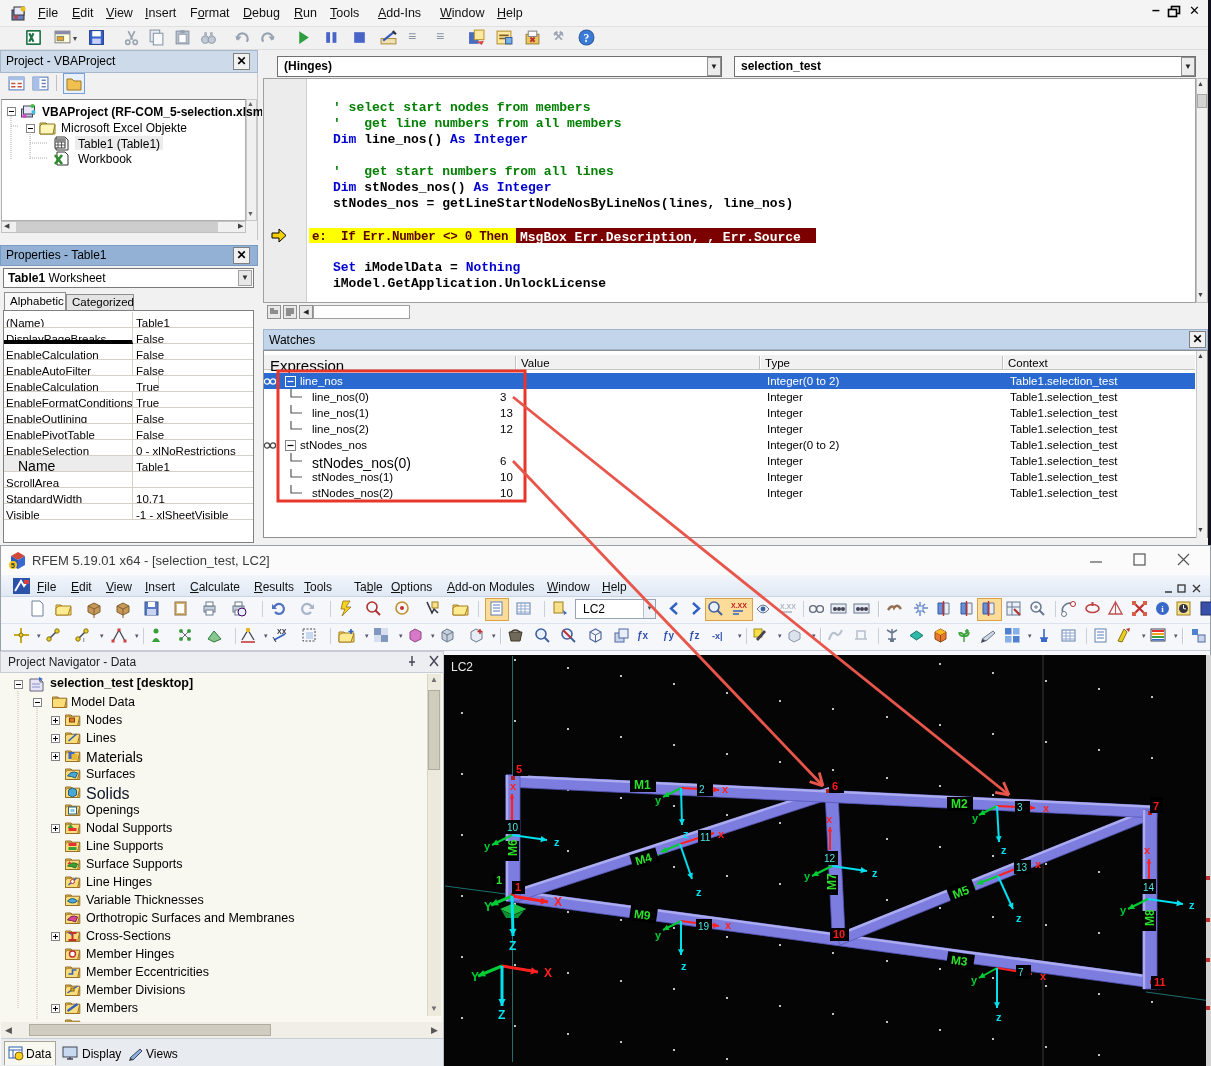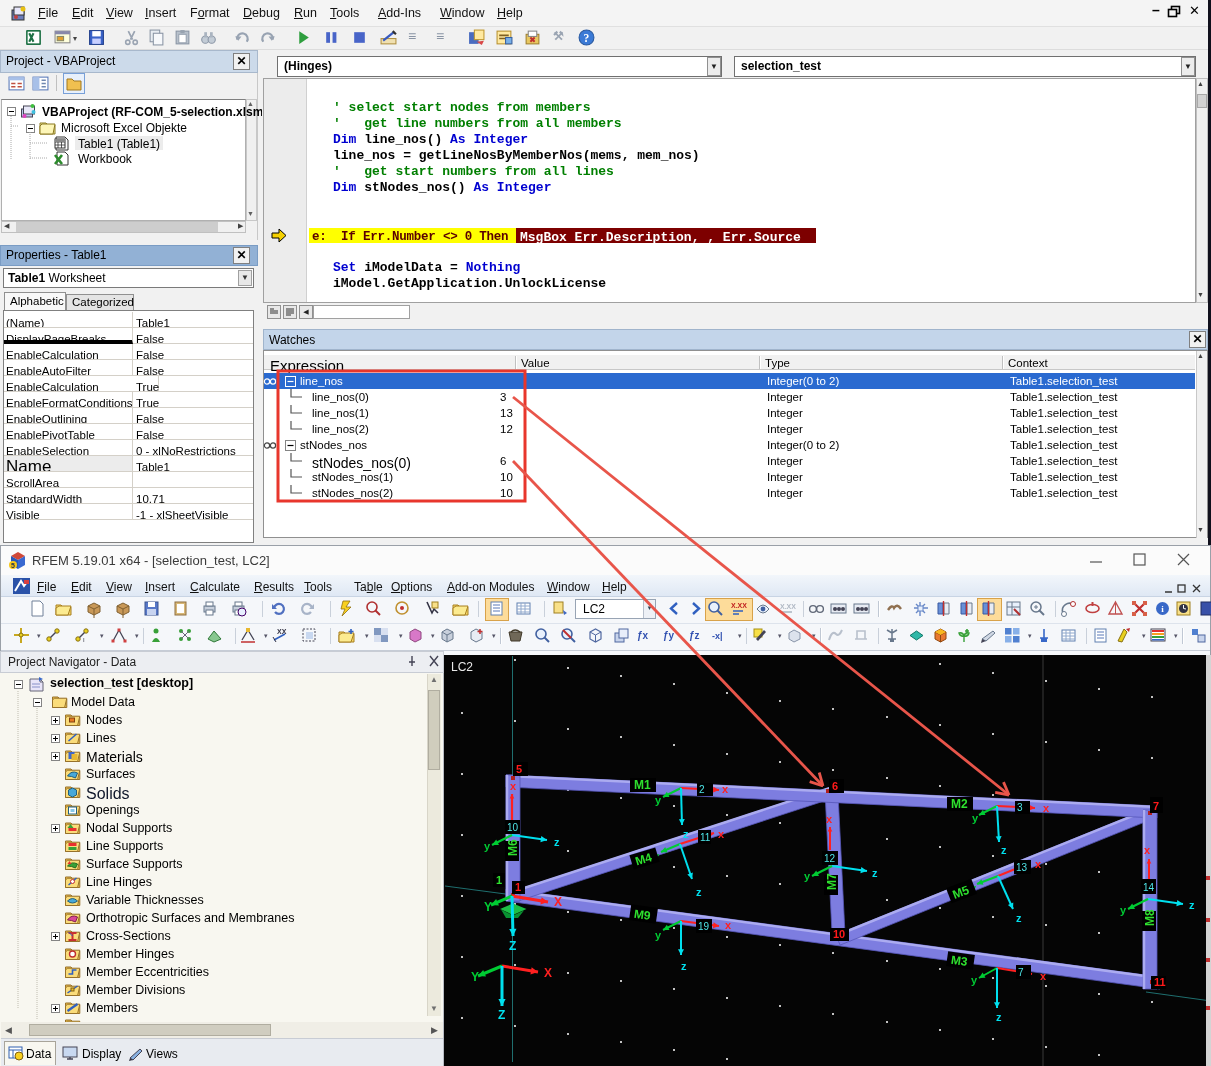--- a/index.html
+++ b/index.html
@@ -230,7 +230,6 @@
     <div class="tx" style="left:333px;top:100px;font-family:'Liberation Mono',monospace;font-size:13px;font-weight:bold;letter-spacing:0px"><span style="color:#007f00">' select start nodes from members</span></div>
     <div class="tx" style="left:333px;top:116px;font-family:'Liberation Mono',monospace;font-size:13px;font-weight:bold;letter-spacing:0px"><span style="color:#007f00">'   get line numbers from all members</span></div>
     <div class="tx" style="left:333px;top:132px;font-family:'Liberation Mono',monospace;font-size:13px;font-weight:bold;letter-spacing:0px"><span style="color:#0000d0">Dim </span><span style="color:#000">line_nos() </span><span style="color:#0000d0">As Integer</span></div>
-    <div class="tx" style="left:333px;top:148px;font-family:'Liberation Mono',monospace;font-size:13px;font-weight:bold;letter-spacing:0px"><span style="color:#000">line_nos = getLineNosByMemberNos(mems, mem_nos)</span></div>
     <div class="tx" style="left:333px;top:164px;font-family:'Liberation Mono',monospace;font-size:13px;font-weight:bold;letter-spacing:0px"><span style="color:#007f00">'   get start numbers from all lines</span></div>
     <div class="tx" style="left:333px;top:180px;font-family:'Liberation Mono',monospace;font-size:13px;font-weight:bold;letter-spacing:0px"><span style="color:#0000d0">Dim </span><span style="color:#000">stNodes_nos() </span><span style="color:#0000d0">As Integer</span></div>
     <div class="abs" style="left:309px;top:228px;width:207px;height:15px;background:#ffff00"></div>

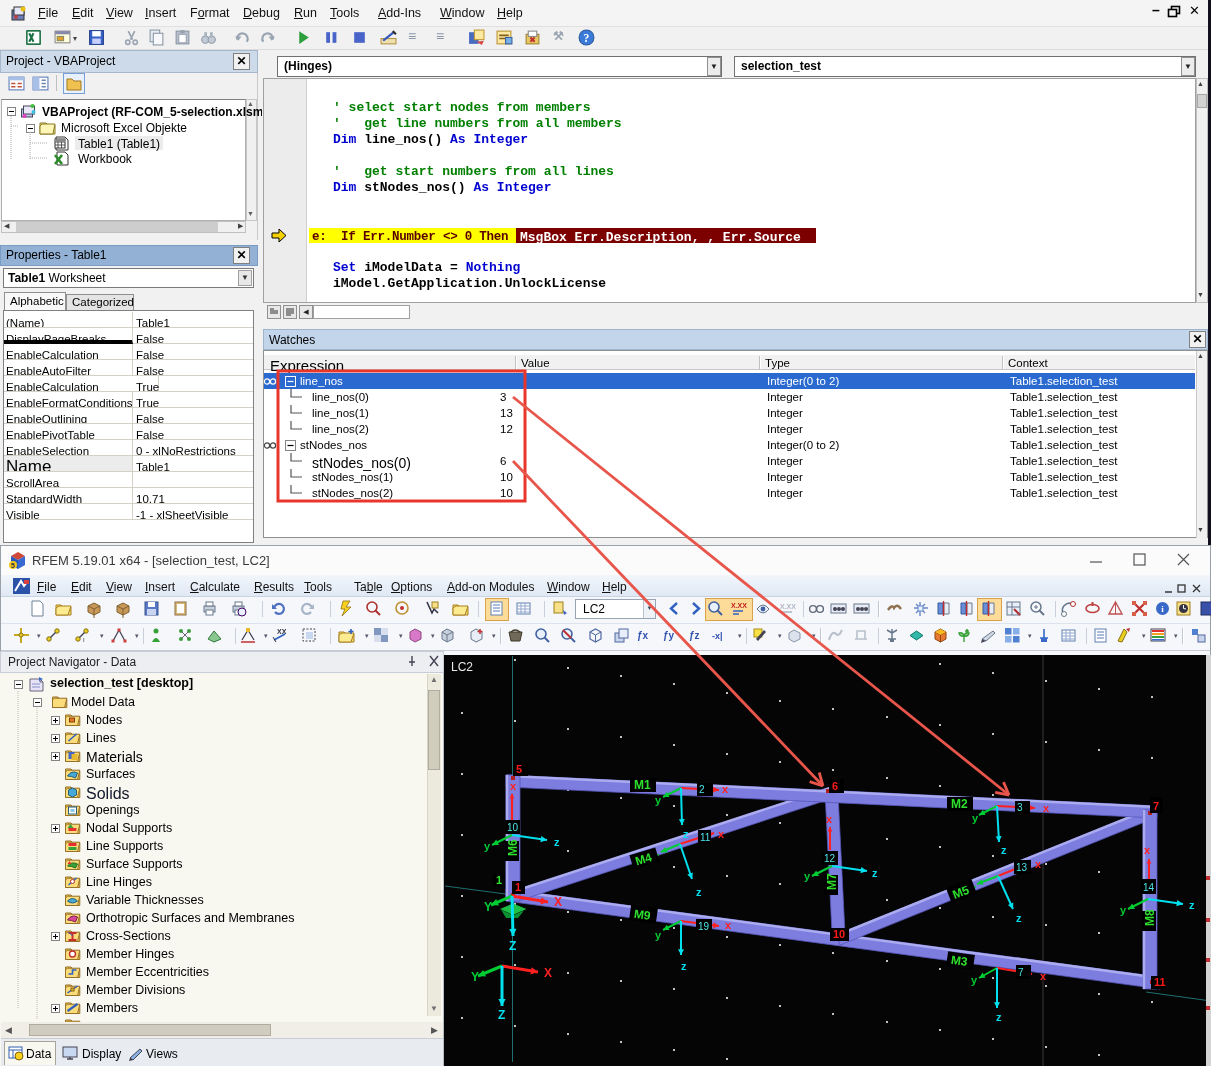--- a/index.html
+++ b/index.html
@@ -232,6 +232,7 @@
     <div class="tx" style="left:333px;top:132px;font-family:'Liberation Mono',monospace;font-size:13px;font-weight:bold;letter-spacing:0px"><span style="color:#0000d0">Dim </span><span style="color:#000">line_nos() </span><span style="color:#0000d0">As Integer</span></div>
     <div class="tx" style="left:333px;top:164px;font-family:'Liberation Mono',monospace;font-size:13px;font-weight:bold;letter-spacing:0px"><span style="color:#007f00">'   get start numbers from all lines</span></div>
     <div class="tx" style="left:333px;top:180px;font-family:'Liberation Mono',monospace;font-size:13px;font-weight:bold;letter-spacing:0px"><span style="color:#0000d0">Dim </span><span style="color:#000">stNodes_nos() </span><span style="color:#0000d0">As Integer</span></div>
+    <div class="tx" style="left:333px;top:196px;font-family:'Liberation Mono',monospace;font-size:13px;font-weight:bold;letter-spacing:0px"><span style="color:#000">stNodes_nos = getLineStartNodeNosByLineNos(lines, line_nos)</span></div>
     <div class="abs" style="left:309px;top:228px;width:207px;height:15px;background:#ffff00"></div>
     <div class="tx" style="left:312px;top:230px;font-family:'Liberation Mono',monospace;font-size:12.5px;color:#5a0000;letter-spacing:-0.23px"><b>e:  If Err.Number &lt;&gt; 0 Then</b></div>
     <div class="abs" style="left:516px;top:228px;width:300px;height:15px;background:#7d0000"></div>

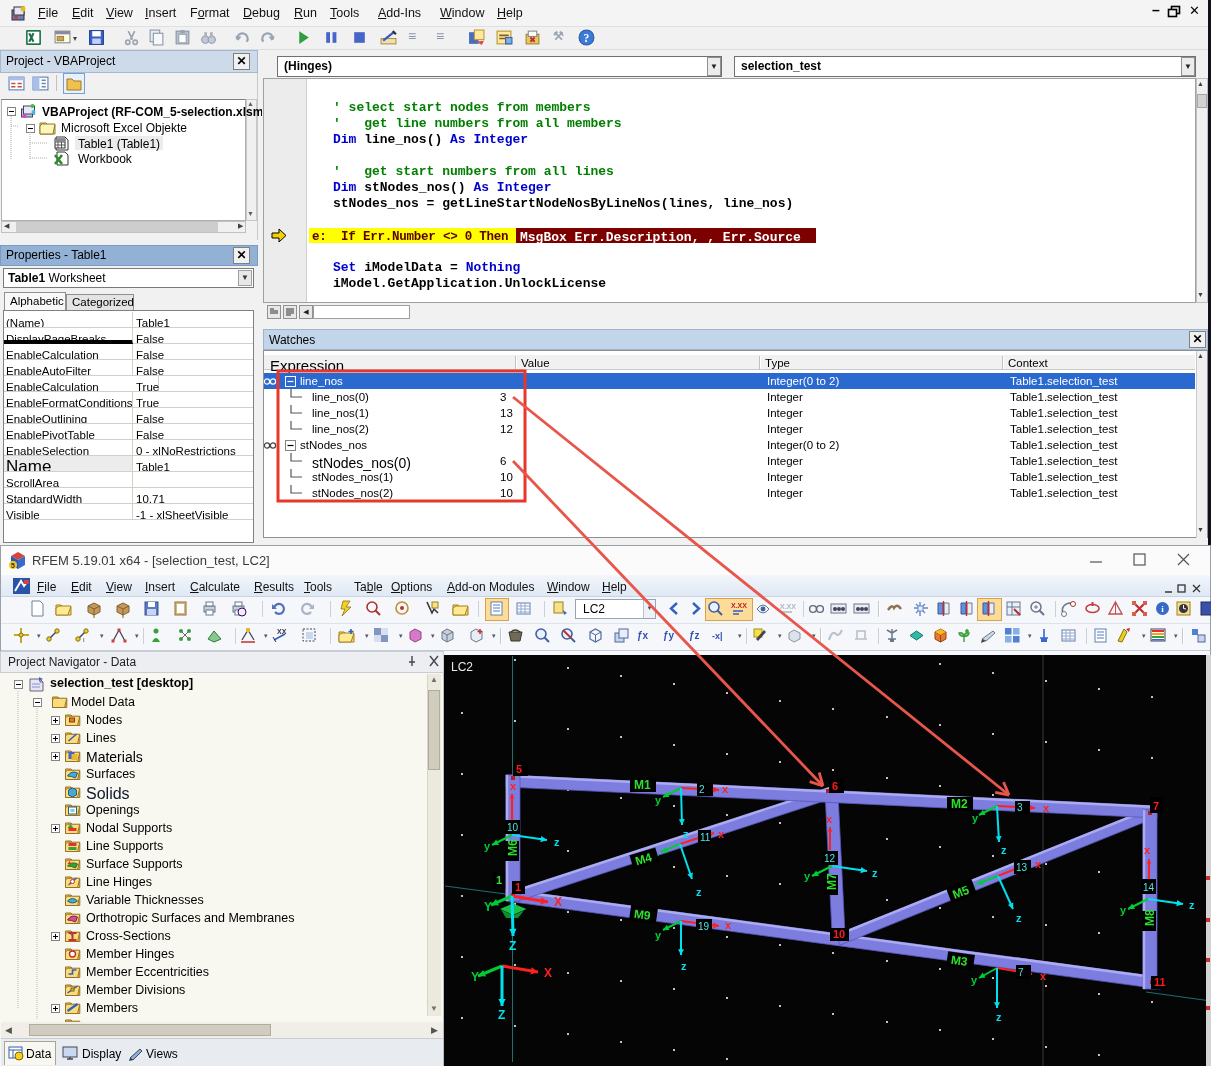--- a/index.html
+++ b/index.html
@@ -210,7 +210,7 @@
     <div class="abs" style="left:133px;top:424px;width:120px;height:16px;border-bottom:1px solid #d4d0c8;overflow:hidden"><span style="font-size:11.5px;color:#000;position:relative;top:1px;left:3px;white-space:nowrap">False</span></div>
     <div class="abs" style="left:4px;top:440px;width:129px;height:16px;border-right:1px solid #d4d0c8;border-bottom:1px solid #d4d0c8;overflow:hidden"><span style="font-size:11.5px;color:#000;position:relative;top:1px;left:2px;white-space:nowrap">EnableSelection</span></div>
     <div class="abs" style="left:133px;top:440px;width:120px;height:16px;border-bottom:1px solid #d4d0c8;overflow:hidden"><span style="font-size:11.5px;color:#000;position:relative;top:1px;left:3px;white-space:nowrap">0 - xlNoRestrictions</span></div>
-    <div class="abs" style="left:4px;top:456px;width:129px;height:16px;border-right:1px solid #d4d0c8;border-bottom:1px solid #d4d0c8;background:#ececec;overflow:hidden"><span style="font-size:17px;color:#000;position:relative;top:1px;left:2px;white-space:nowrap">Name</span></div>
+    <div class="abs" style="left:4px;top:456px;width:129px;height:16px;border-right:1px solid #d4d0c8;border-bottom:1px solid #d4d0c8;background:#ececec;overflow:hidden"><span style="font-size:14px;color:#000;position:relative;top:1px;left:14px;white-space:nowrap">Name</span></div>
     <div class="abs" style="left:133px;top:456px;width:120px;height:16px;border-bottom:1px solid #d4d0c8;overflow:hidden"><span style="font-size:11.5px;color:#000;position:relative;top:1px;left:3px;white-space:nowrap">Table1</span></div>
     <div class="abs" style="left:4px;top:472px;width:129px;height:16px;border-right:1px solid #d4d0c8;border-bottom:1px solid #d4d0c8;overflow:hidden"><span style="font-size:11.5px;color:#000;position:relative;top:1px;left:2px;white-space:nowrap">ScrollArea</span></div>
     <div class="abs" style="left:133px;top:472px;width:120px;height:16px;border-bottom:1px solid #d4d0c8;overflow:hidden"><span style="font-size:11.5px;color:#000;position:relative;top:1px;left:3px;white-space:nowrap"></span></div>

